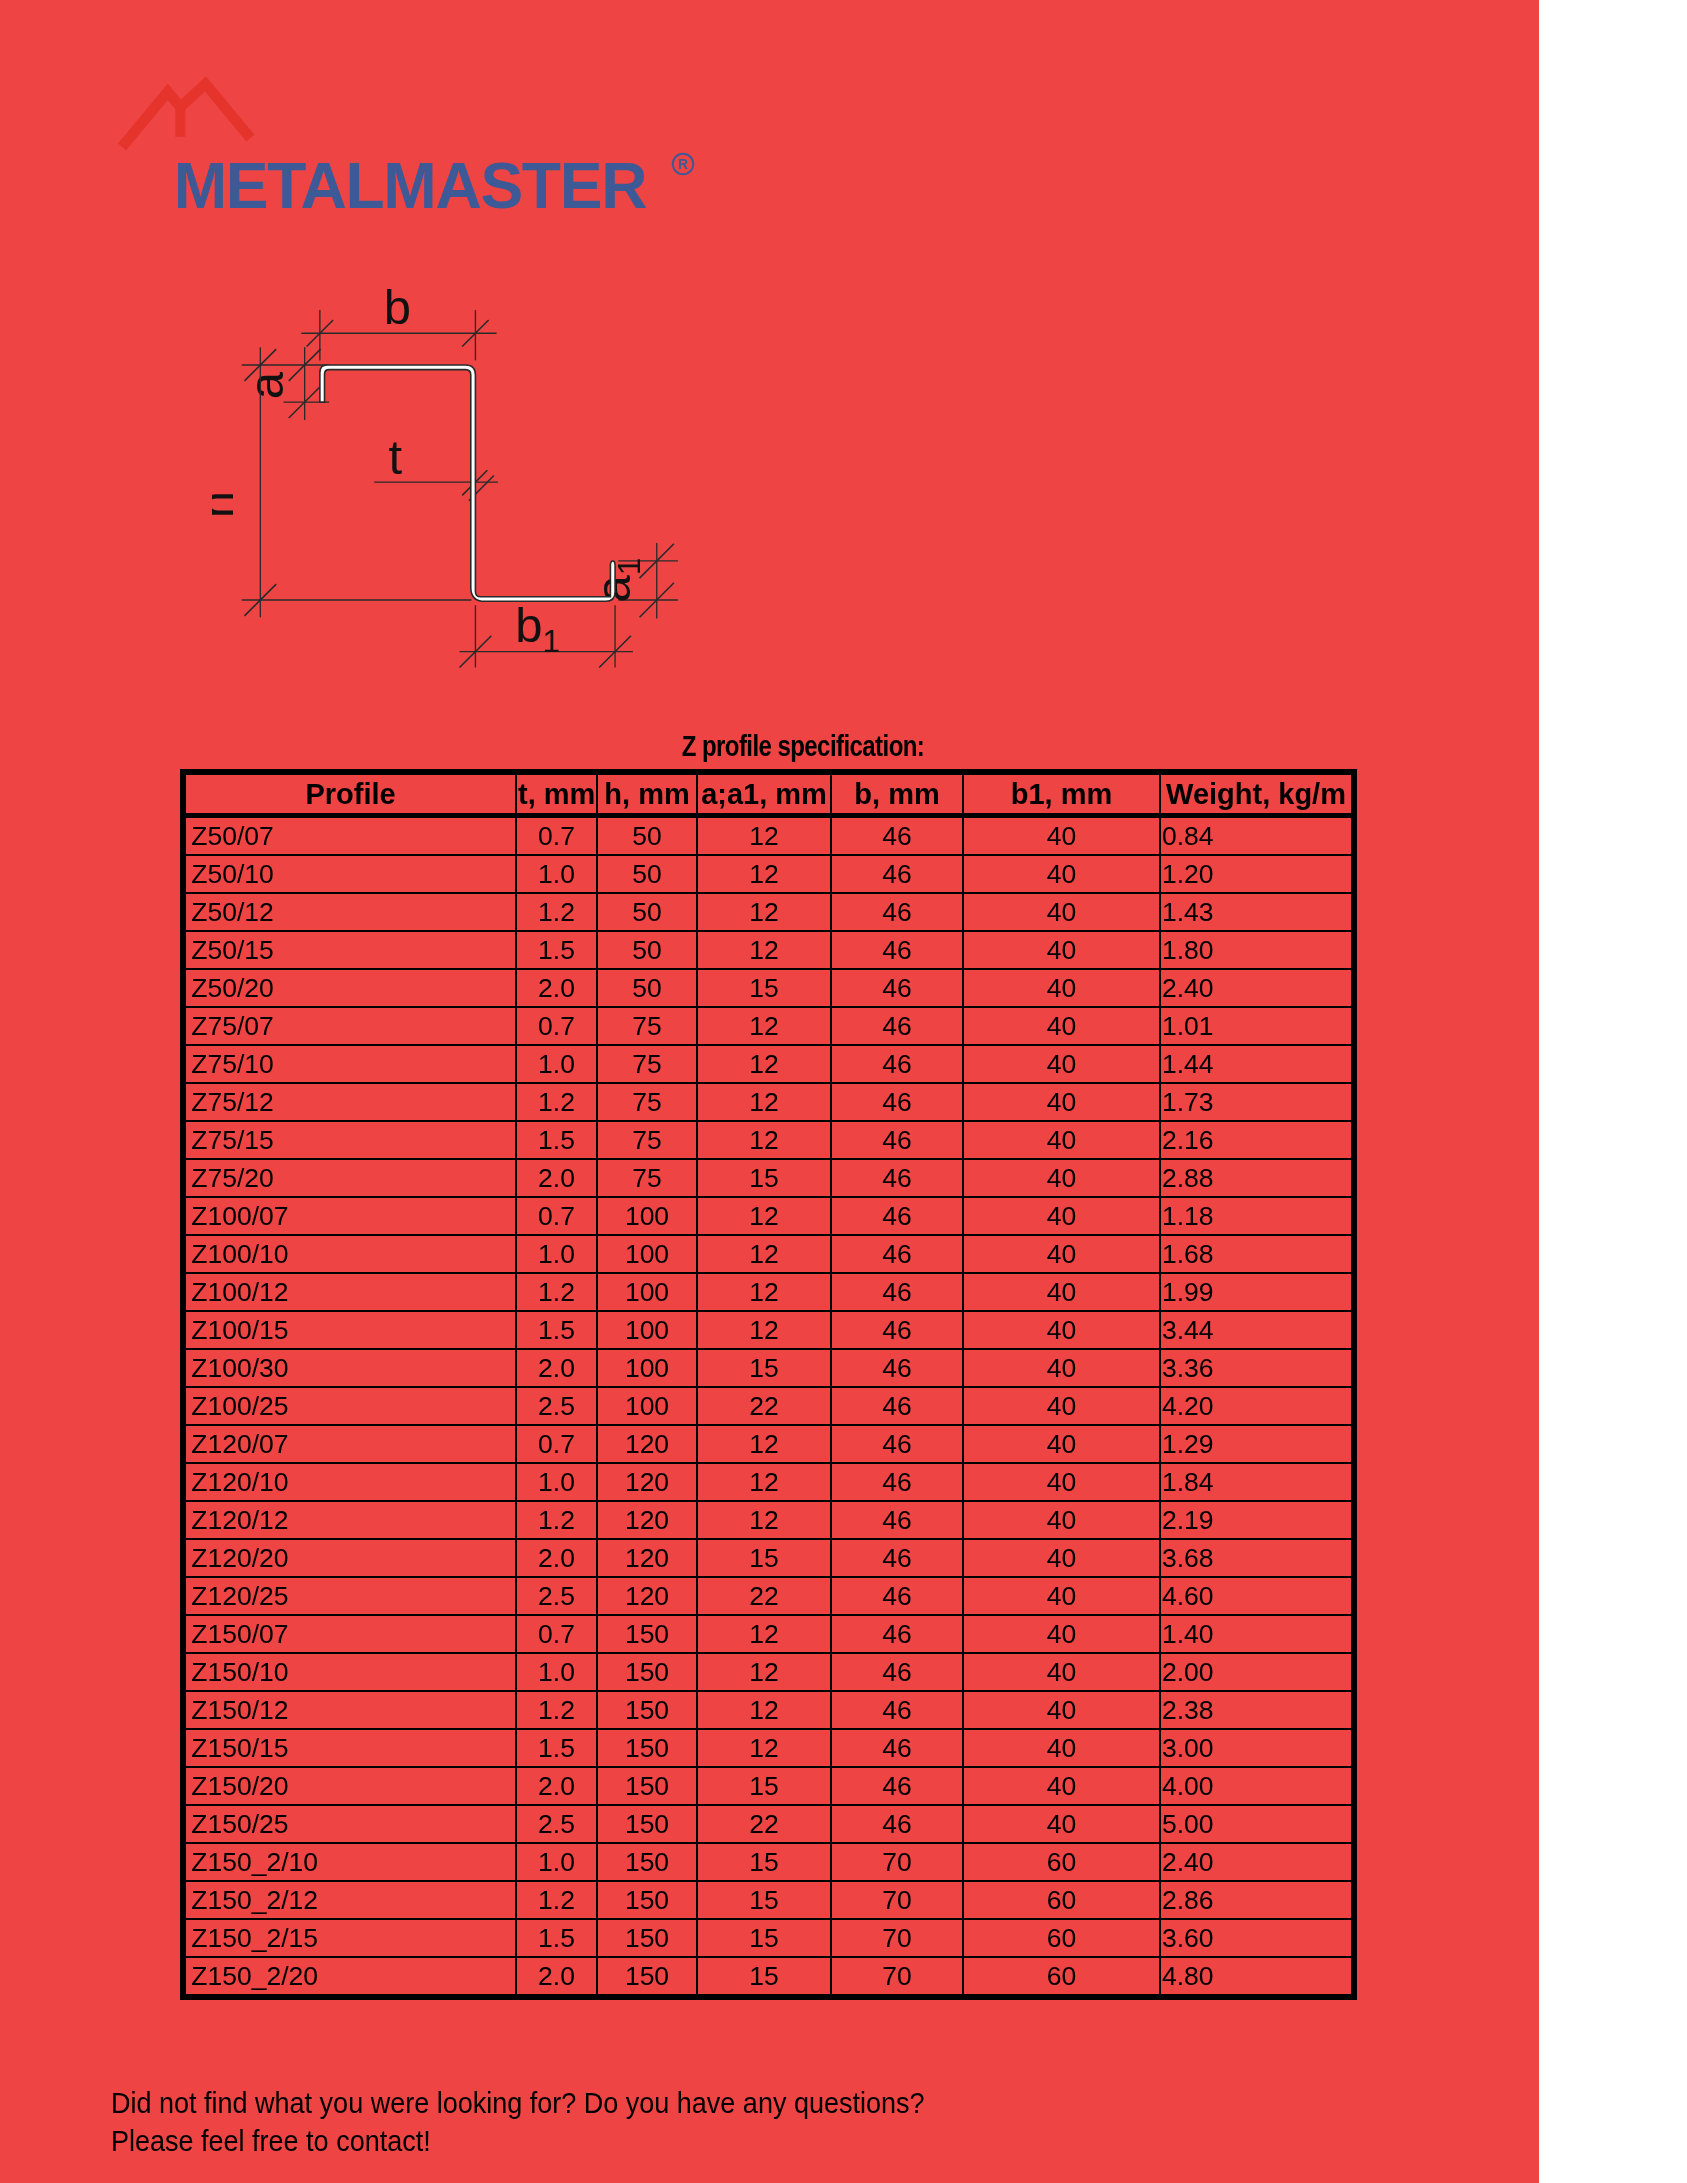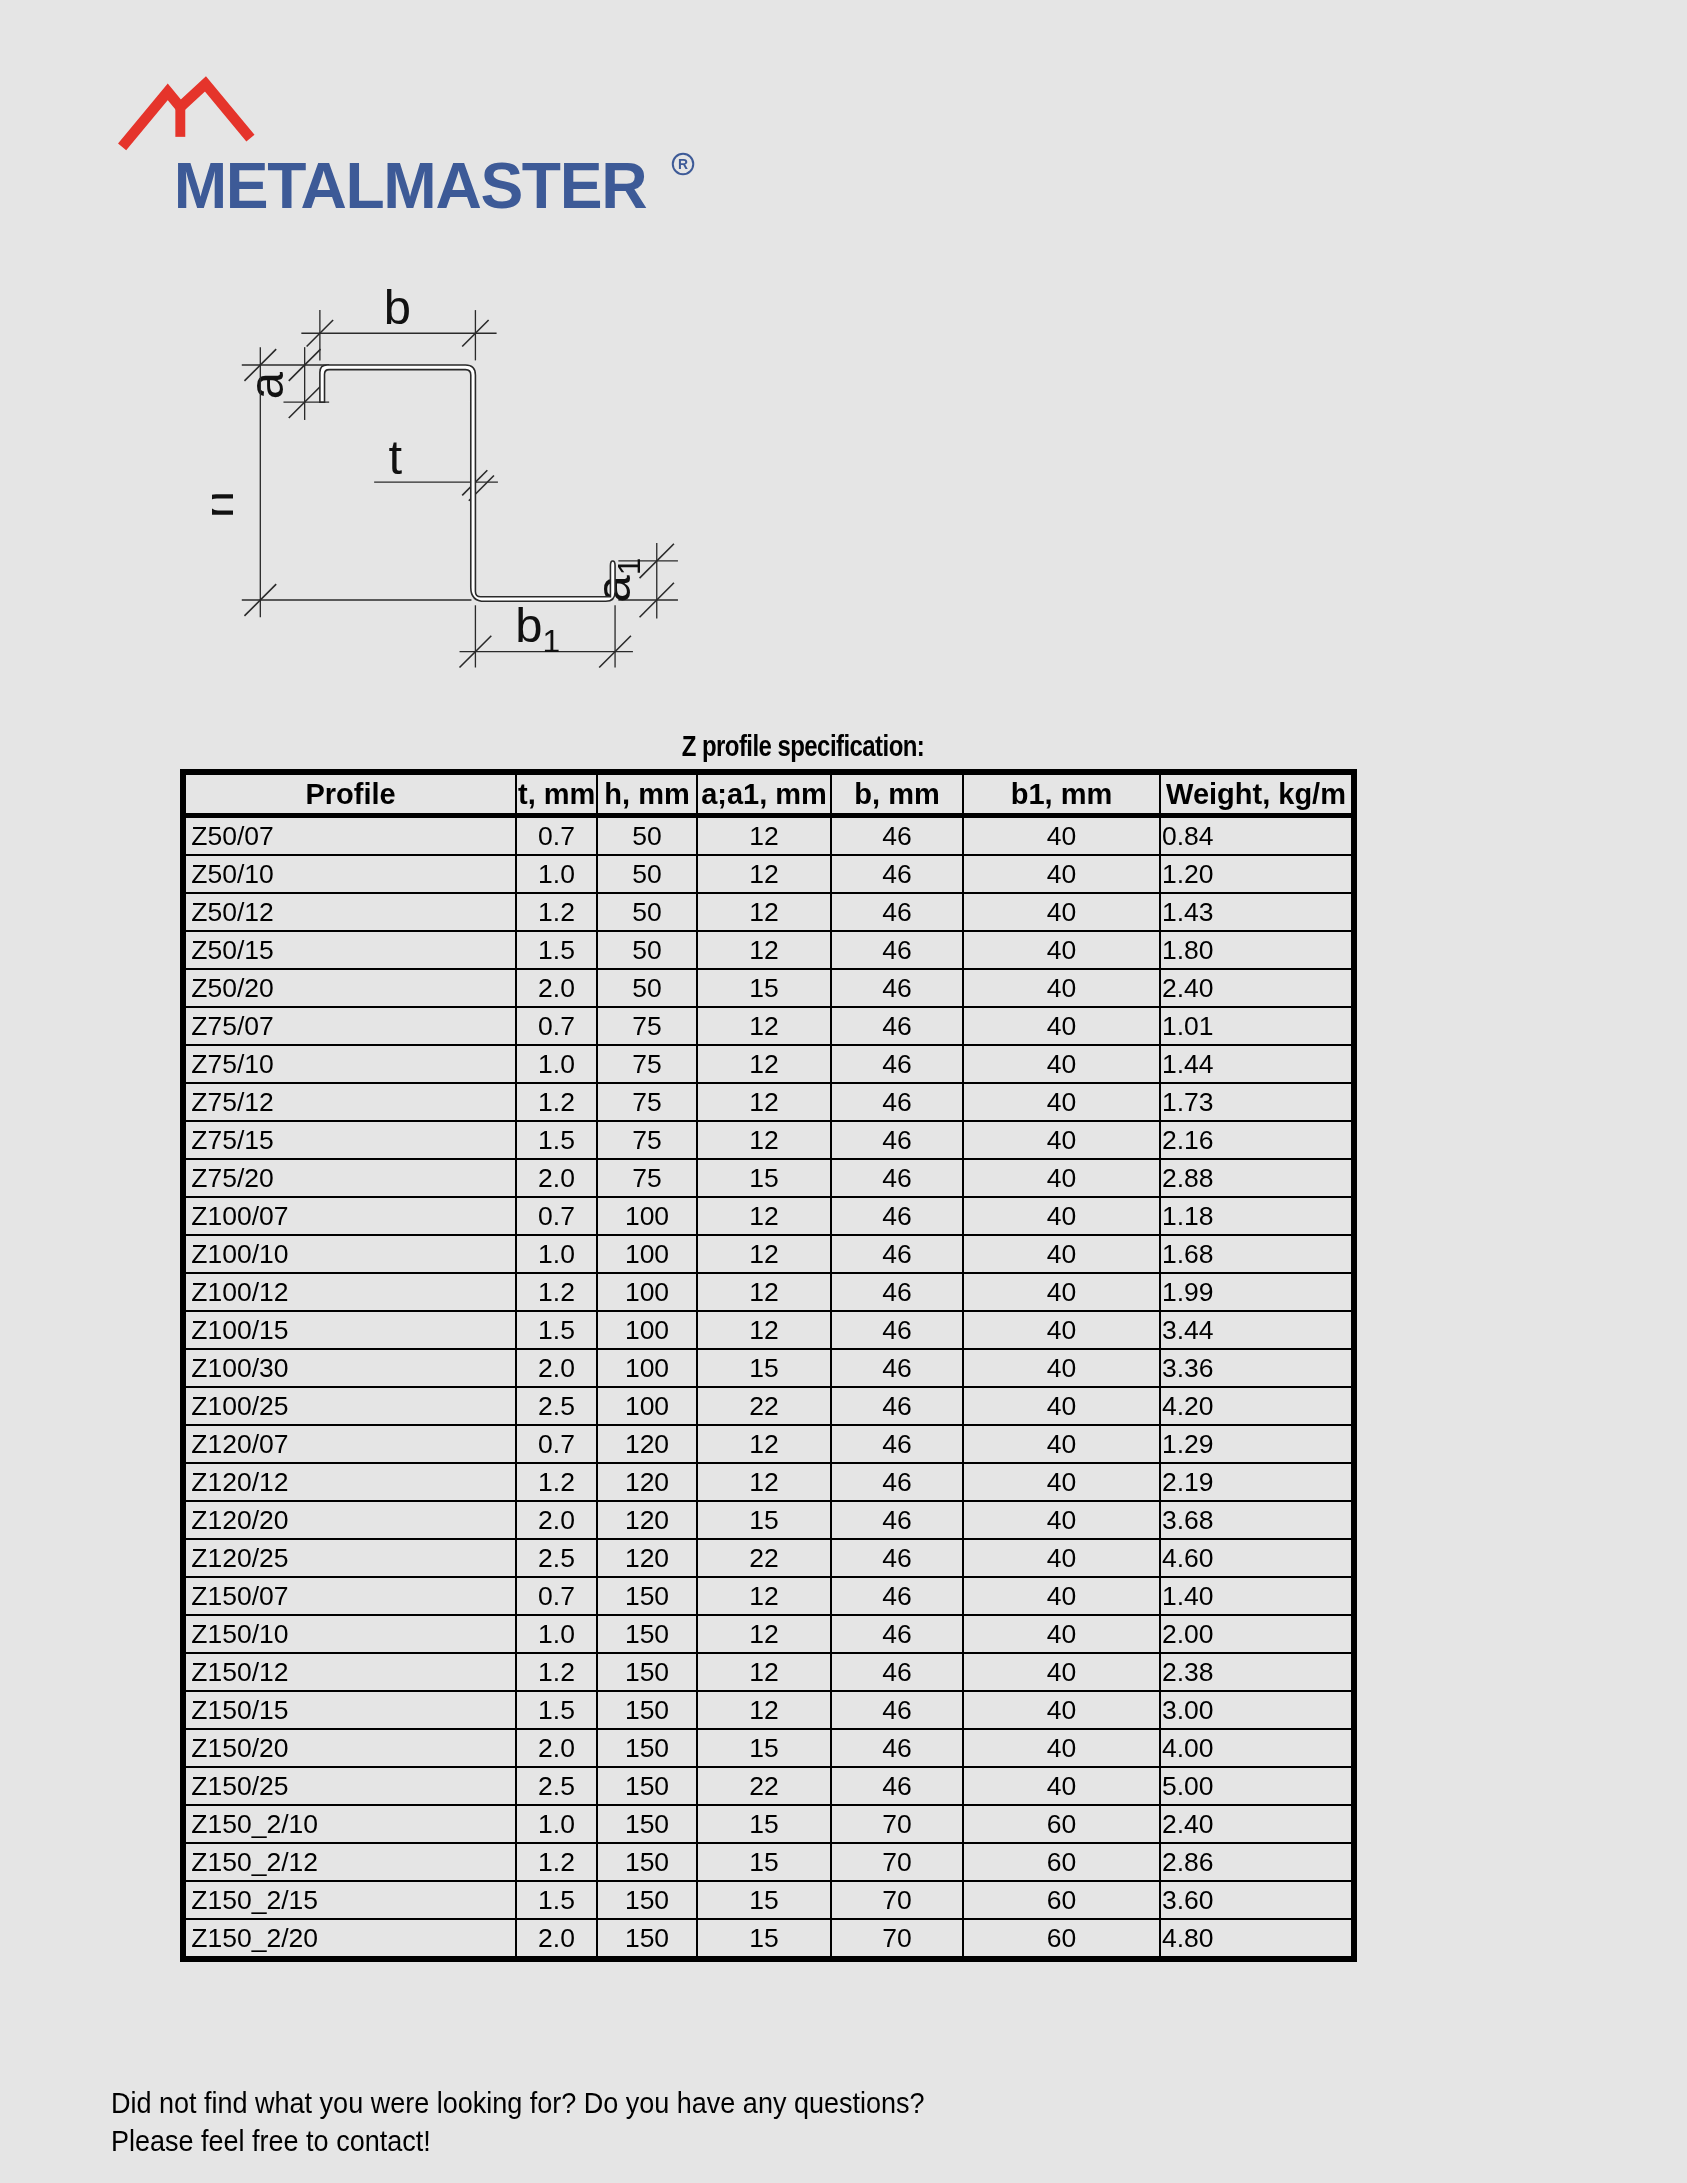--- a/index.html
+++ b/index.html
@@ -4,7 +4,7 @@
 <style>
   html,body { margin:0; padding:0; }
   .page {
-    position:relative; width:1687px; height:2183px; background:#e5e5e5;
+    position:relative; width:1539px; height:2183px; background:#ef4444;
     font-family:"Liberation Sans", sans-serif; color:#000; overflow:hidden;
   }
   

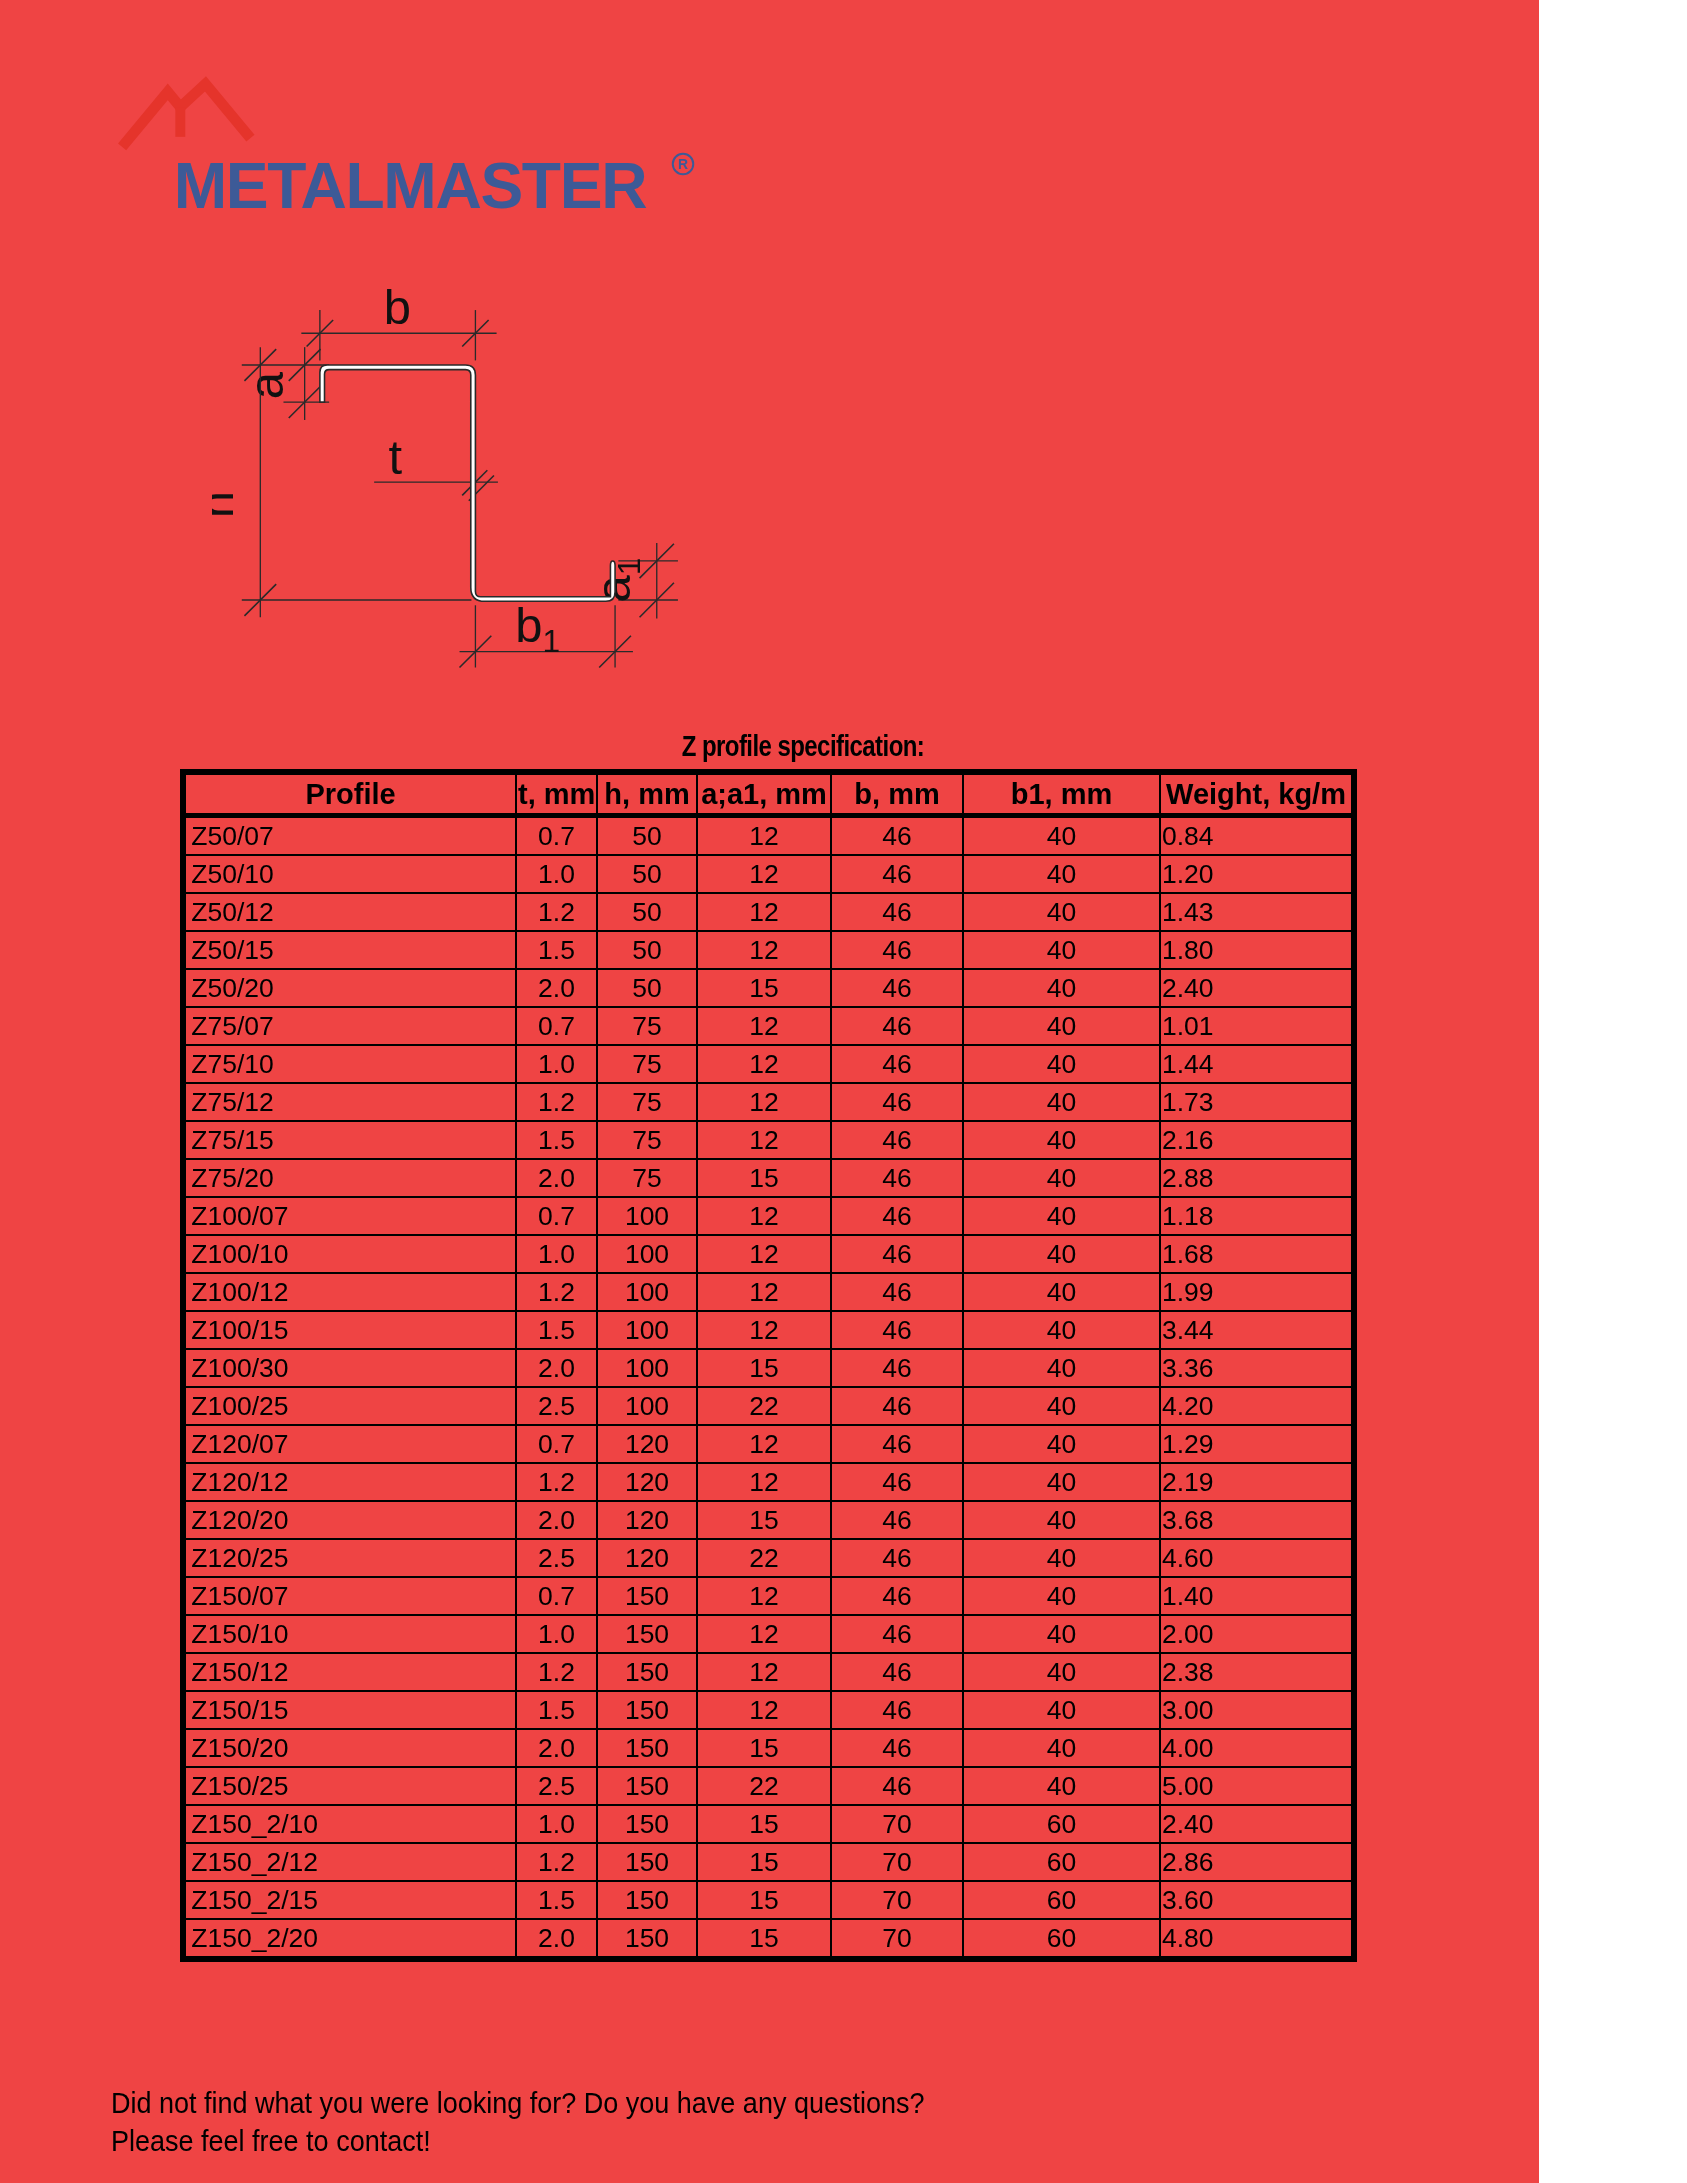--- a/index.html
+++ b/index.html
@@ -309,6 +309,15 @@
           <td class="col6">1.29</td>
         </tr>
         <tr>
+          <td class="col0">Z120/10</td>
+          <td class="col1">1.0</td>
+          <td class="col2">120</td>
+          <td class="col3">12</td>
+          <td class="col4">46</td>
+          <td class="col5">40</td>
+          <td class="col6">1.84</td>
+        </tr>
+        <tr>
           <td class="col0">Z120/12</td>
           <td class="col1">1.2</td>
           <td class="col2">120</td>

